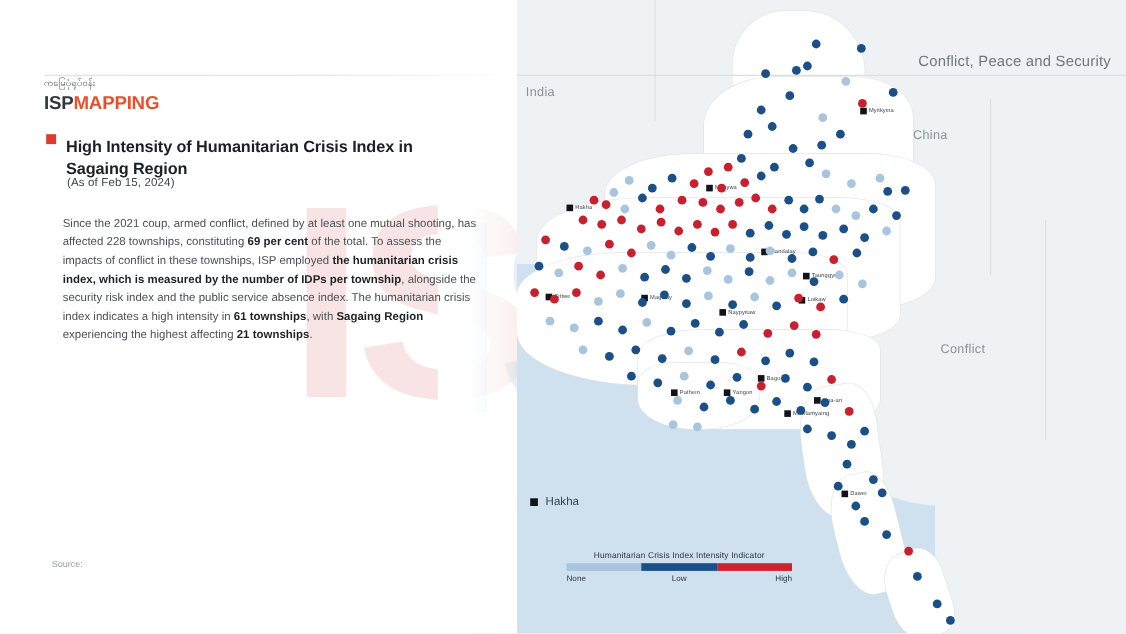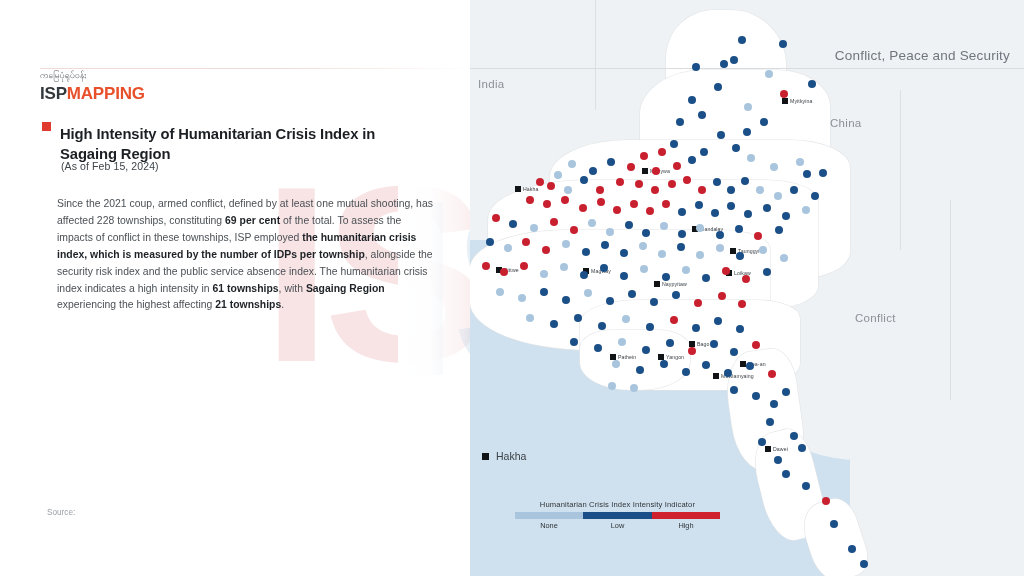--- a/index.html
+++ b/index.html
@@ -46,7 +46,7 @@
   .legend-bar{display:flex;height:7px;width:205px;}
   .legend-bar span{display:block;height:7px;}
   .legend-ticks{display:flex;margin-top:2px;font-size:7.4px;color:#2f3438;}
-  .legend-ticks i{font-style:normal;display:block;text-align:center;}
+  .legend-ticks i{font-style:normal;display:block;}
   .tk-none{width:68px;text-align:left;}
   .tk-low{width:69px;text-align:center;}
   .tk-high{width:68px;text-align:right;}

